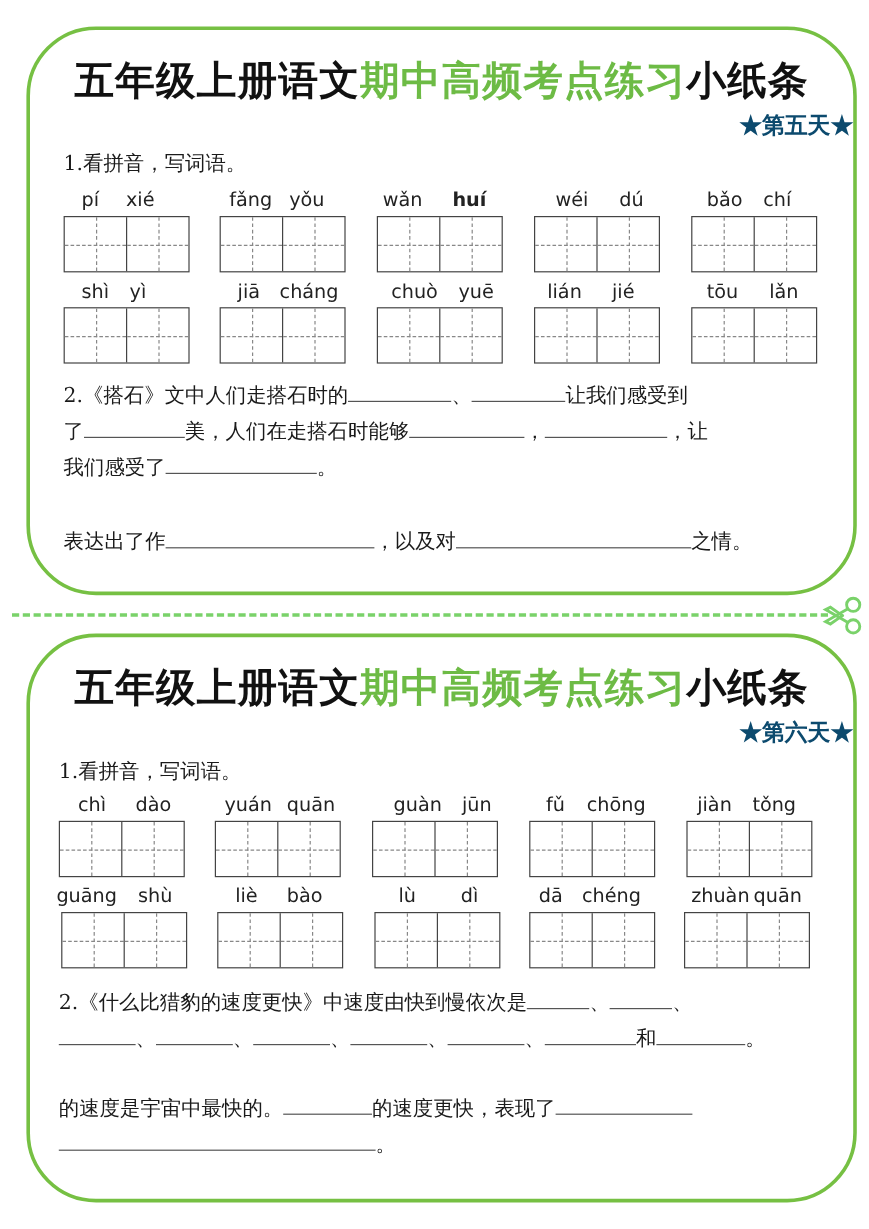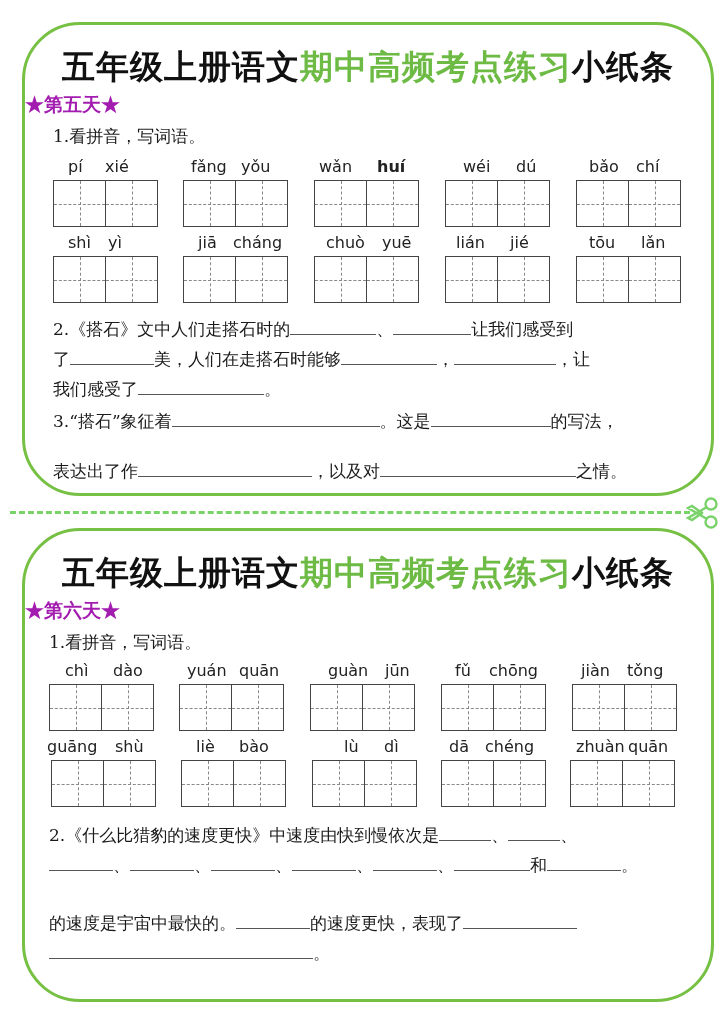--- a/index.html
+++ b/index.html
@@ -33,10 +33,10 @@
   .day {
     position: absolute;
     left: 0; right: 0;
-    text-align: left;
+    text-align: right;
     font-size: 19px;
     font-weight: bold;
-    color: #a21caf;
+    color: #0c4a6e;
     white-space: nowrap;
   }
 

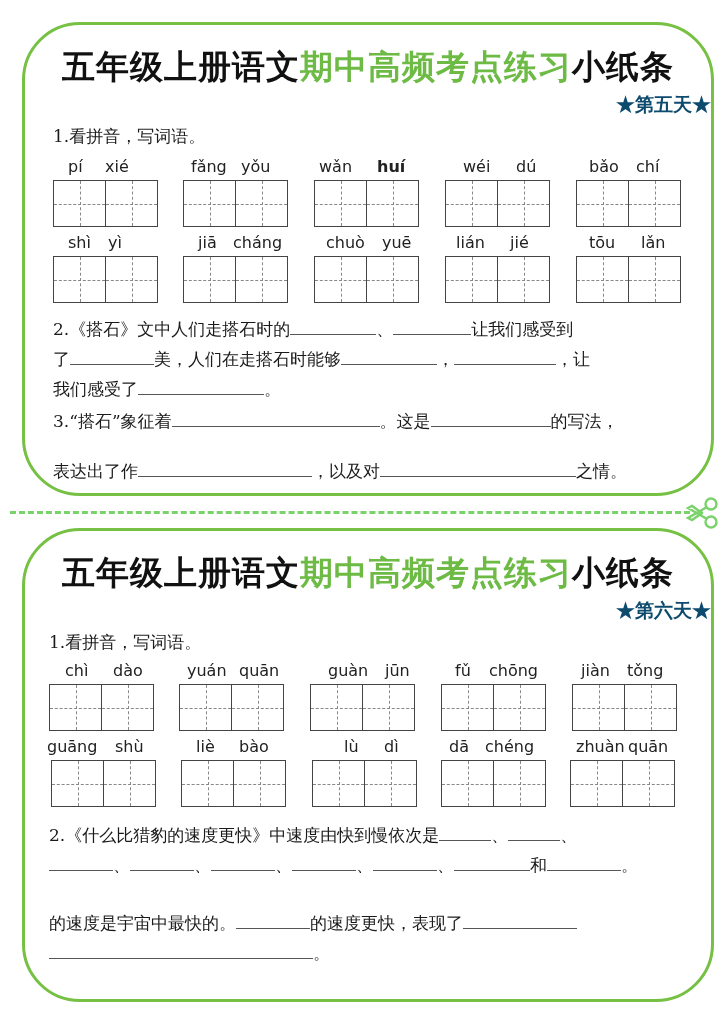--- a/index.html
+++ b/index.html
@@ -216,9 +216,6 @@
     <span>我们感受了</span><span class="blank" style="width:126px;"></span><span>。</span>
   </div>
 
-  <div class="line" style="left:28px; top:384px;">
-    <span>3.“搭石”象征着</span><span class="blank" style="width:208px;"></span><span>。这是</span><span class="blank" style="width:120px;"></span><span>的写法，</span>
-  </div>
   <div class="line" style="left:28px; top:434px;">
     <span>表达出了作</span><span class="blank" style="width:174px;"></span><span>，以及对</span><span class="blank" style="width:196px;"></span><span>之情。</span>
   </div>

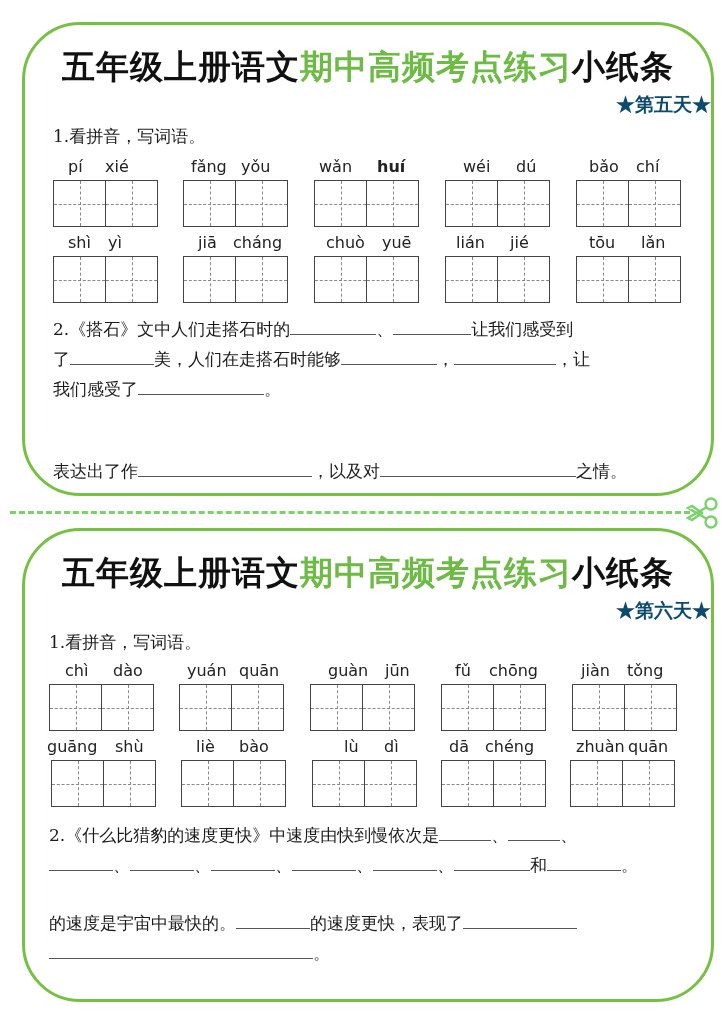--- a/index.html
+++ b/index.html
@@ -216,7 +216,7 @@
     <span>我们感受了</span><span class="blank" style="width:126px;"></span><span>。</span>
   </div>
 
-  <div class="line" style="left:28px; top:434px;">
+  <div class="line" style="left:28px; top:414px;">
     <span>表达出了作</span><span class="blank" style="width:174px;"></span><span>，以及对</span><span class="blank" style="width:196px;"></span><span>之情。</span>
   </div>
 </div>

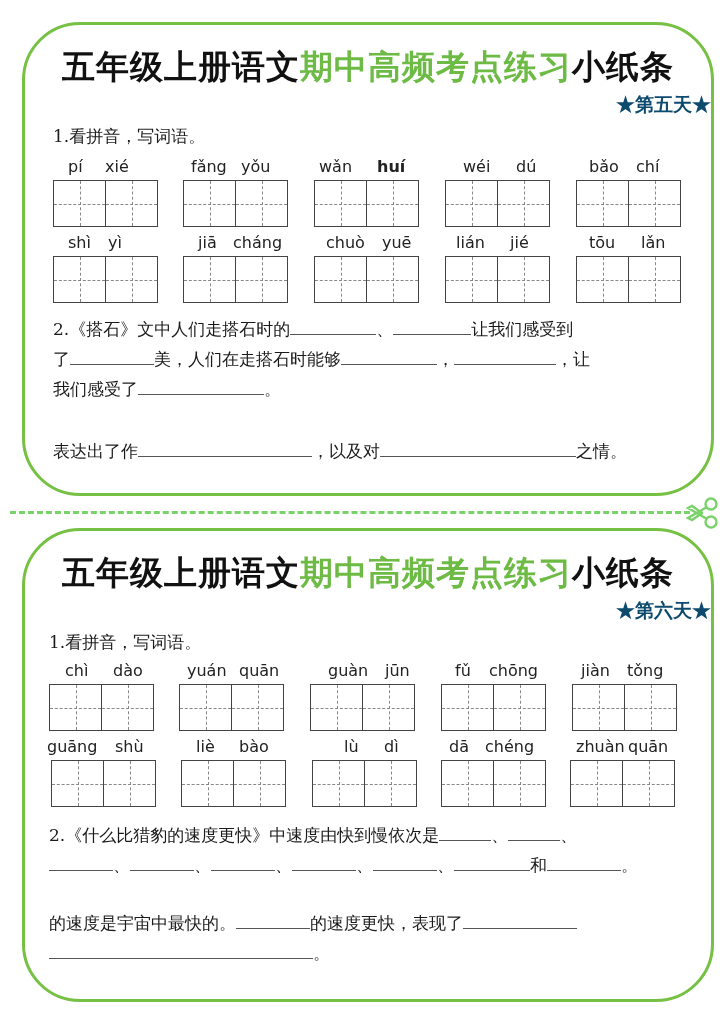--- a/index.html
+++ b/index.html
@@ -298,7 +298,7 @@
       </div>
   </div>
   <div class="pinyin-group" style="left:287px; top:206px;">
-    <span class="pinyin" style="left:20px;margin-left:12px;">lù</span>
+    <span class="pinyin" style="left:20px;">lù</span>
     <span class="pinyin" style="left:72px;">dì</span>
     <div class="grid" style="top:23px;">
         <div class="cell"></div>

